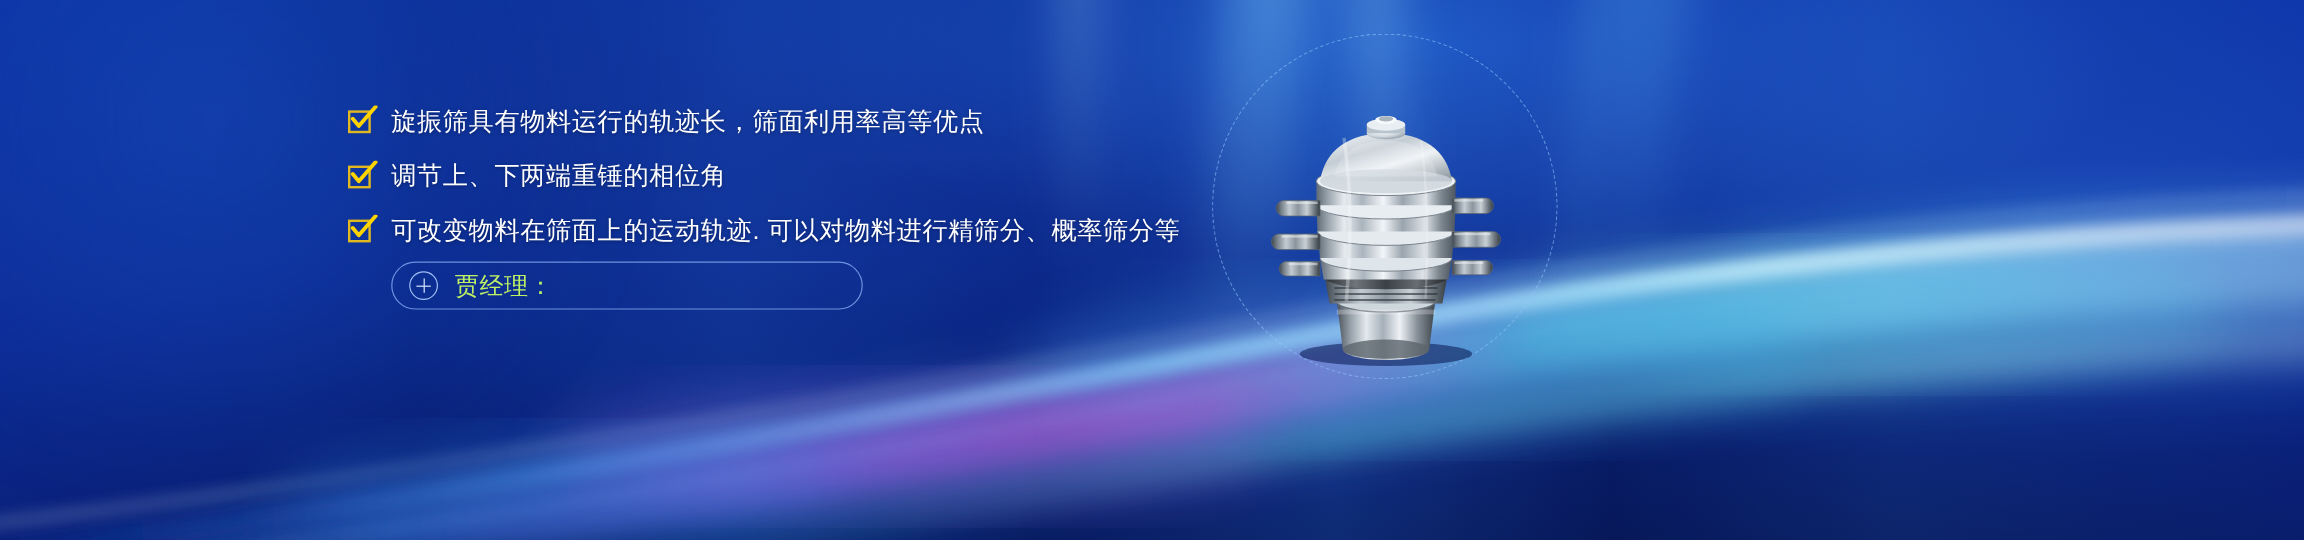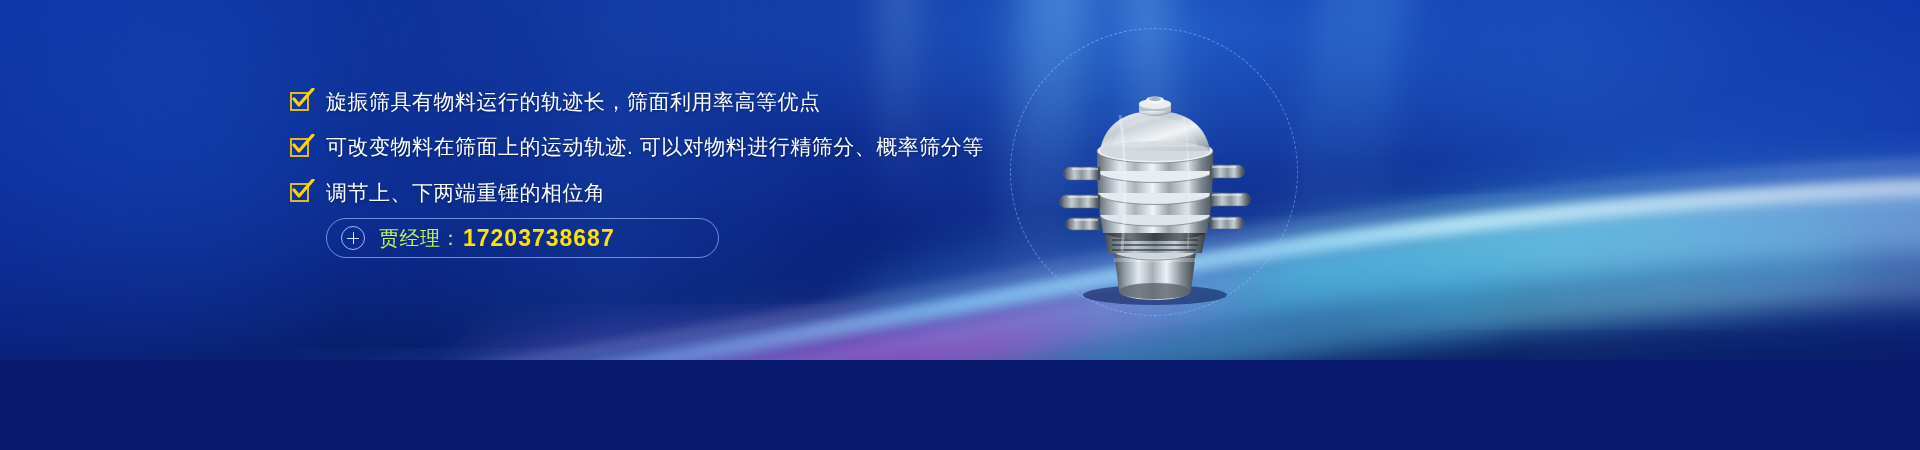--- a/index.html
+++ b/index.html
@@ -5,7 +5,7 @@
   html,body{margin:0;padding:0;background:#0a1a6e;}
   *{box-sizing:border-box;}
   #banner{
-    position:relative;width:1920px;height:360px;overflow:hidden;
+    position:relative;width:1920px;height:450px;overflow:hidden;
     font-family:"Liberation Sans","DejaVu Sans",sans-serif;
     background:#0b2a8f;
   }

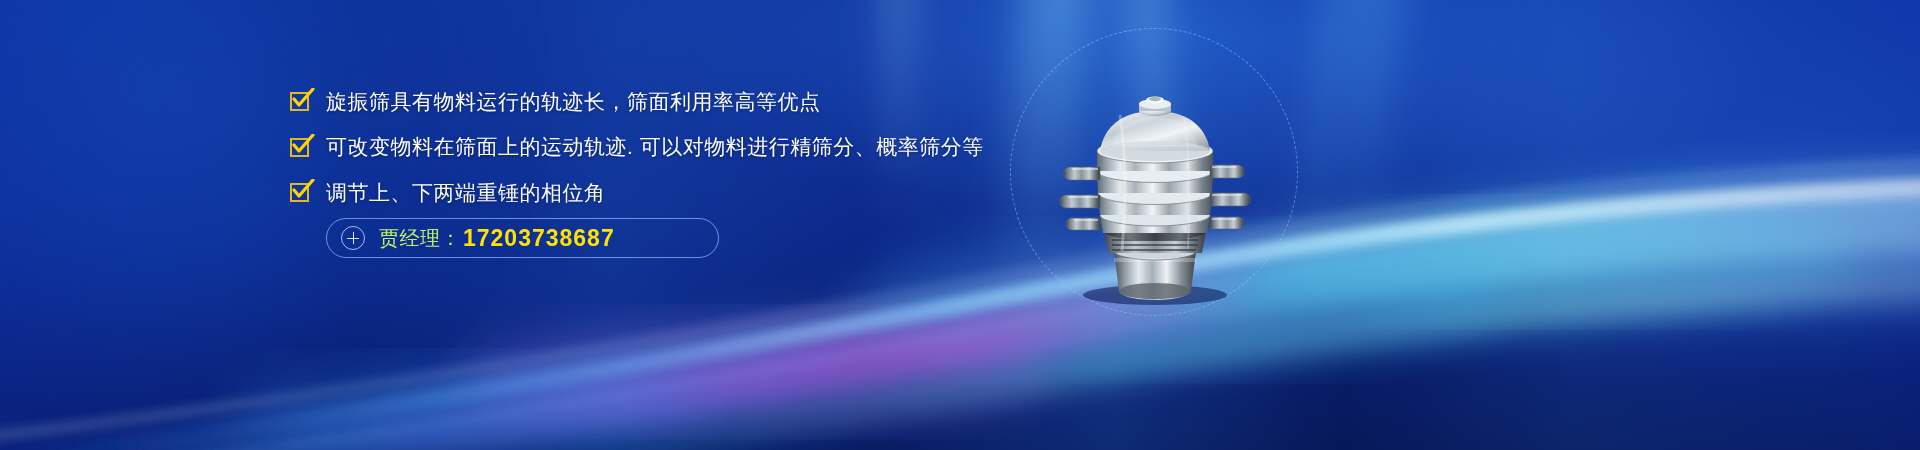--- a/index.html
+++ b/index.html
@@ -274,7 +274,7 @@
             <path d="M3 11 L8 17 L22 1" stroke="#ffd400" stroke-width="3.2" fill="none" stroke-linecap="round" stroke-linejoin="round"></path>
           </svg>
       </span>
-      <span class="btxt">可改变物料在筛面上的运动轨迹. 可以对物料进行精筛分、概率筛分等</span>
+      <span class="btxt">调节上、下两端重锤的相位角</span>
     </div>
 
     <div class="bullet">
@@ -284,7 +284,7 @@
             <path d="M3 11 L8 17 L22 1" stroke="#ffd400" stroke-width="3.2" fill="none" stroke-linecap="round" stroke-linejoin="round"></path>
           </svg>
       </span>
-      <span class="btxt">调节上、下两端重锤的相位角</span>
+      <span class="btxt">可改变物料在筛面上的运动轨迹. 可以对物料进行精筛分、概率筛分等</span>
     </div>
   </div>
 

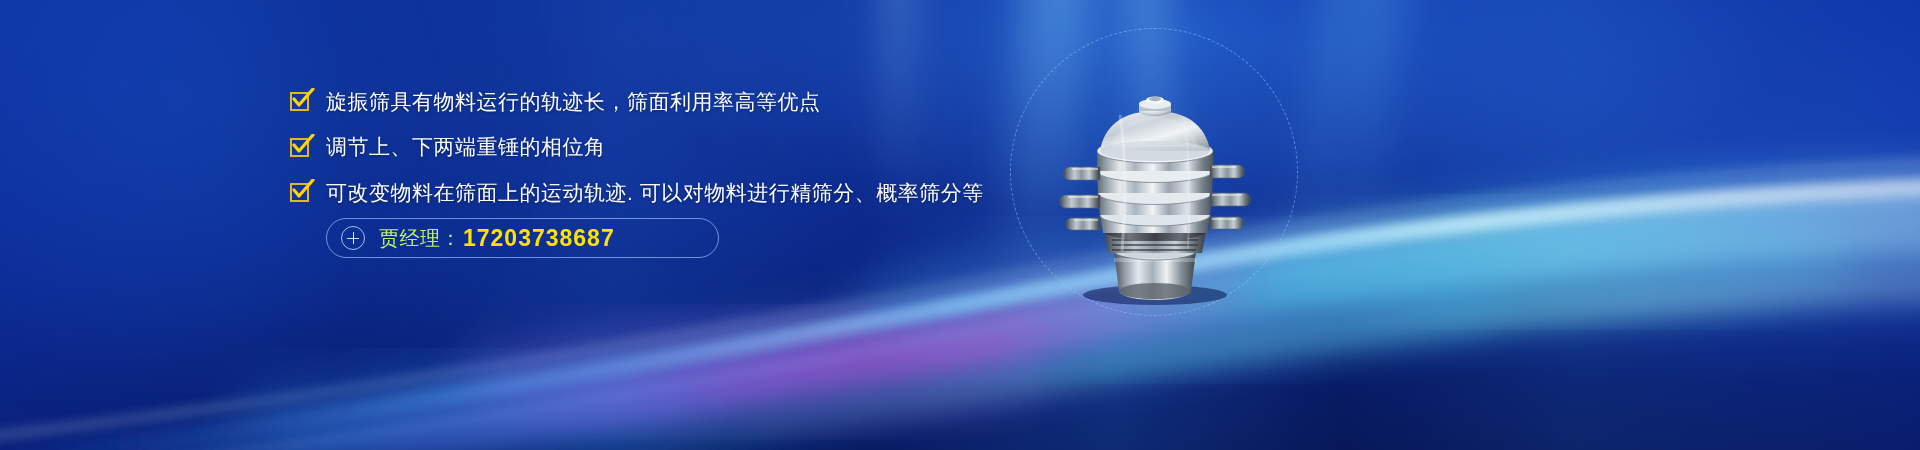--- a/index.html
+++ b/index.html
@@ -291,7 +291,6 @@
   <div class="pill">
     <span class="plus"></span>
     <span class="pname">贾经理：</span>
-    <span class="pnum">17203738687</span>
   </div>
 
 </div>

